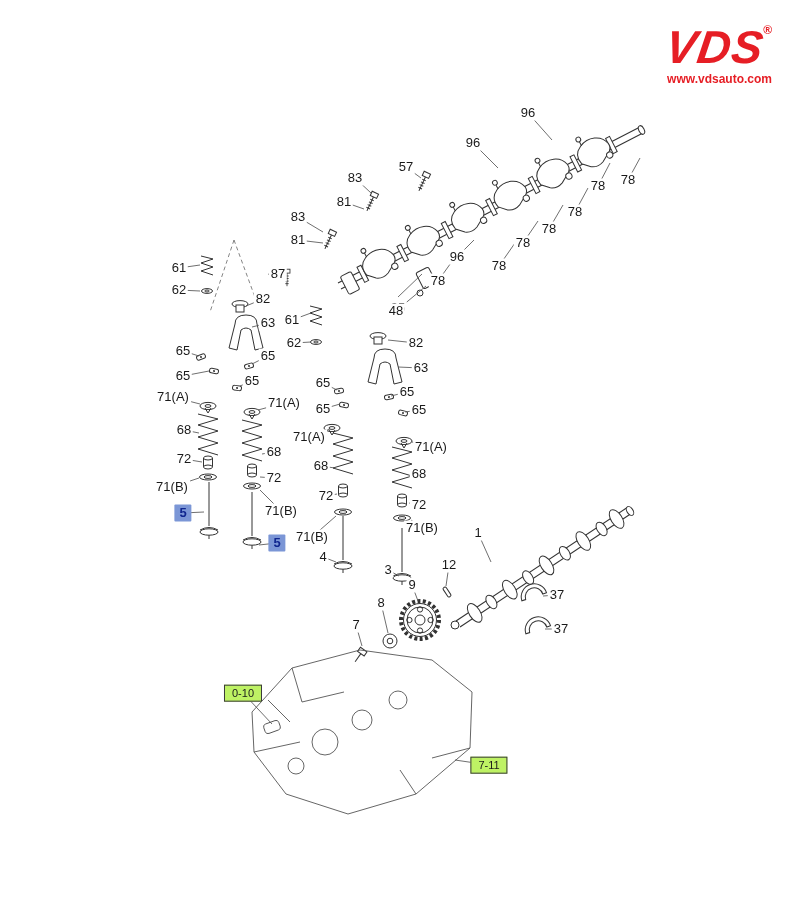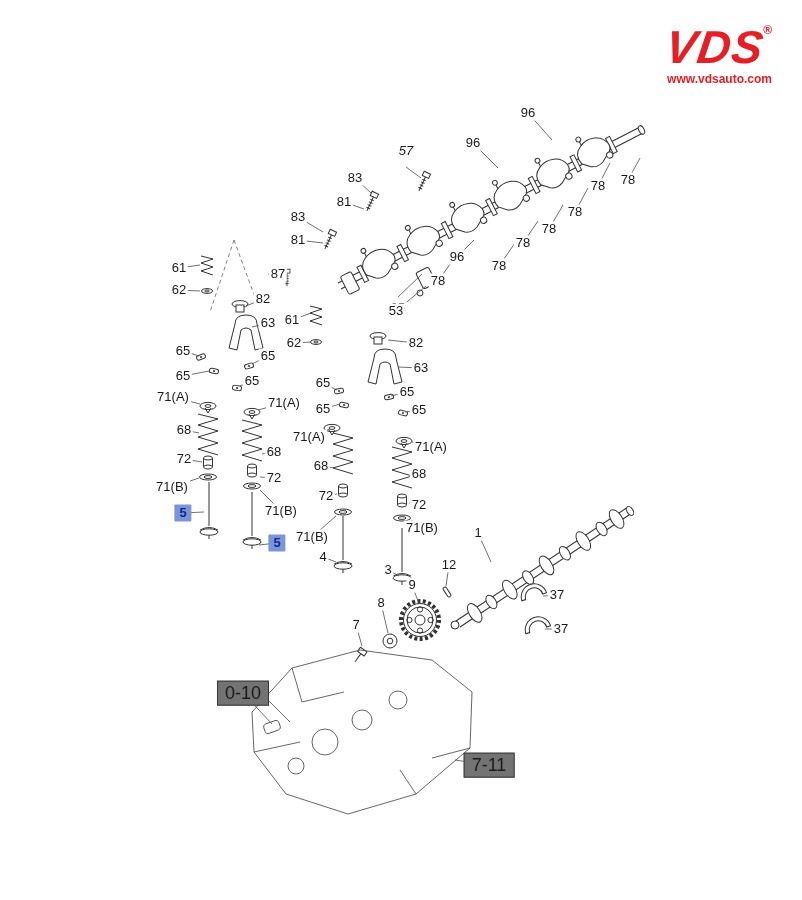--- a/index.html
+++ b/index.html
@@ -331,7 +331,7 @@
       <div class="part-label" style="left: 398px; top: 308px;">95</div>
       <div class="part-label" style="left: 396px; top: 311px;">53</div>
       <div class="part-label" style="left: 355px; top: 178px;">83</div>
-      <div class="part-label" style="left: 406px; top: 151px; font-style: italic;">57</div>
+      <div class="part-label" style="left: 406px; top: 167px;">57</div>
       <div class="part-label" style="left: 344px; top: 202px;">81</div>
       <div class="part-label" style="left: 298px; top: 217px;">83</div>
       <div class="part-label" style="left: 298px; top: 240px;">81</div>

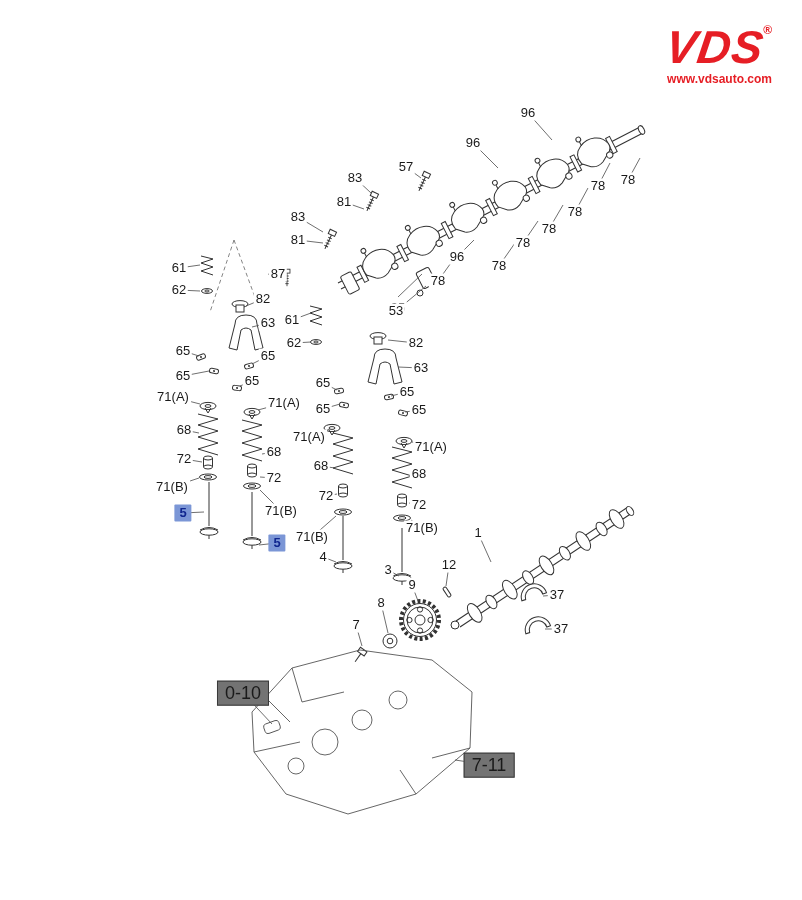--- a/index.html
+++ b/index.html
@@ -329,7 +329,7 @@
       <div class="part-label" style="left: 457px; top: 257px;">96</div>
       <div class="part-label" style="left: 438px; top: 281px;">78</div>
       <div class="part-label" style="left: 398px; top: 308px;">95</div>
-      <div class="part-label" style="left: 396px; top: 311px;">53</div>
+      <div class="part-label" style="left: 396px; top: 311px;">48</div>
       <div class="part-label" style="left: 355px; top: 178px;">83</div>
       <div class="part-label" style="left: 406px; top: 167px;">57</div>
       <div class="part-label" style="left: 344px; top: 202px;">81</div>

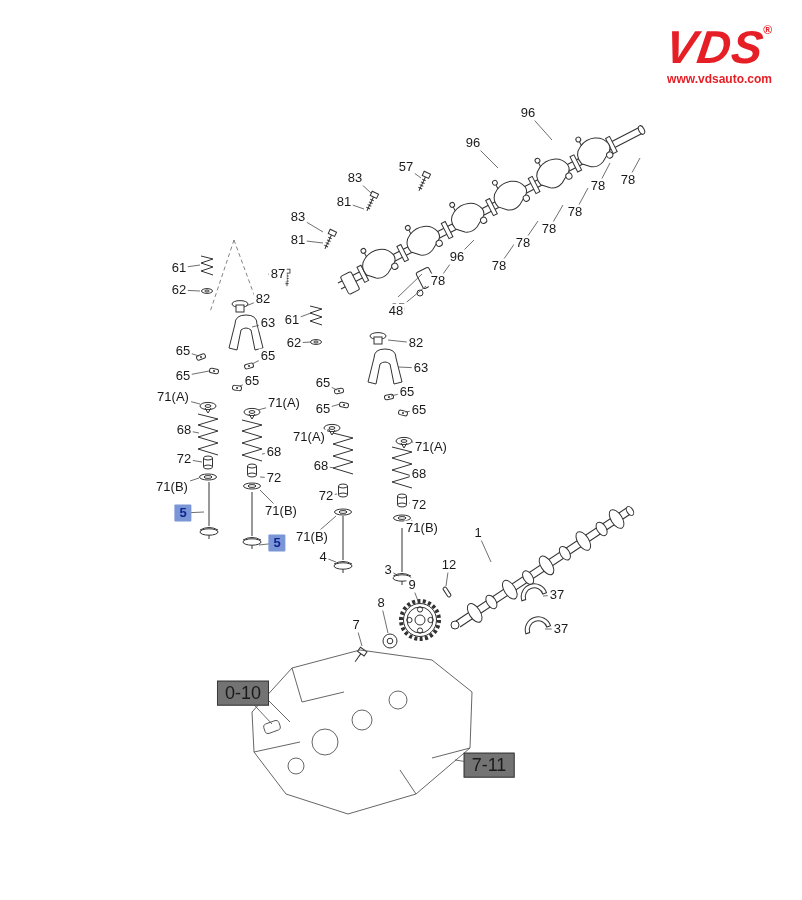--- a/index.html
+++ b/index.html
@@ -20,7 +20,7 @@
     padding:1px 5px;border-radius:1px;
   }
   .part-label.boxed{
-    border:1px solid #3a3a3a;padding:1px 7px;font-size:18px;background:#737373;
+    border:1px solid #3a3a3a;padding:1px 7px;font-size:11px;background:#bef264;
   }
   .logo{position:absolute;top:24px;right:30px;text-align:right;color:var(--brand);}
   .logo-row{line-height:1;}

